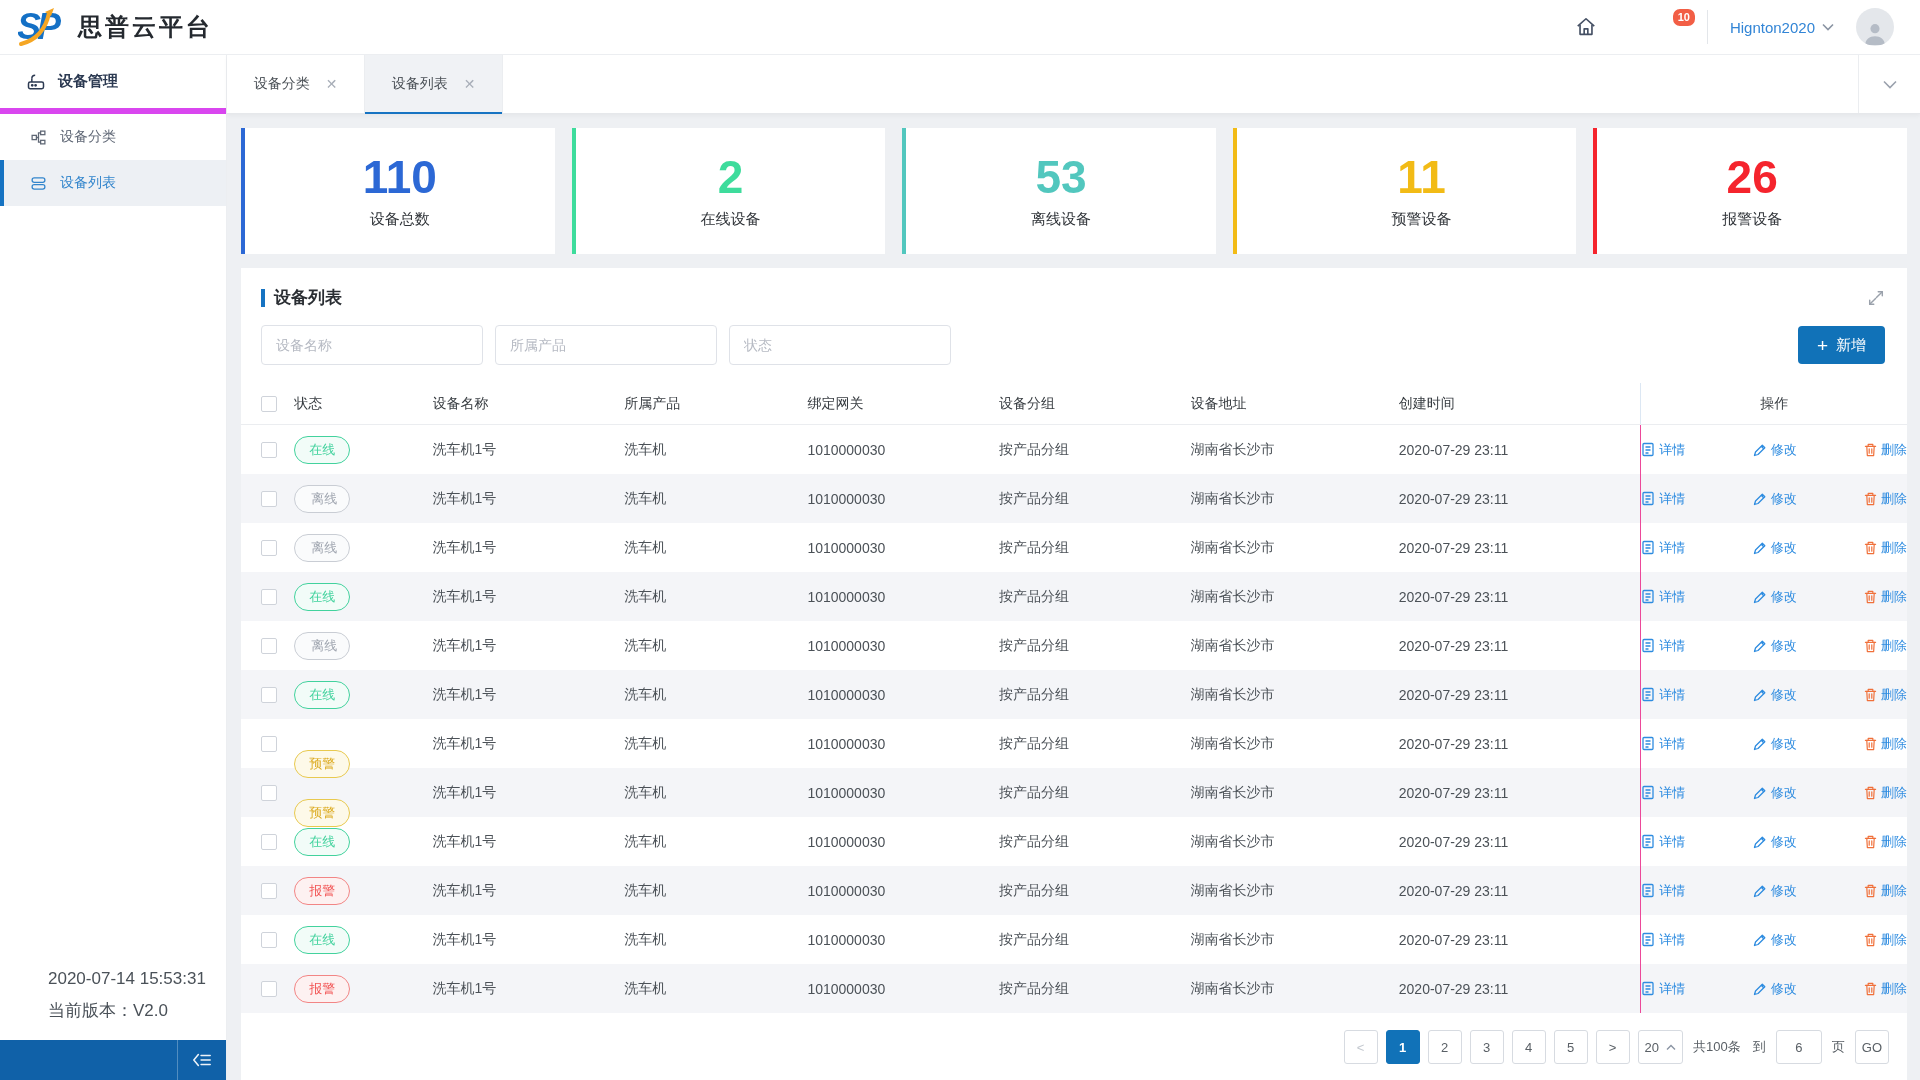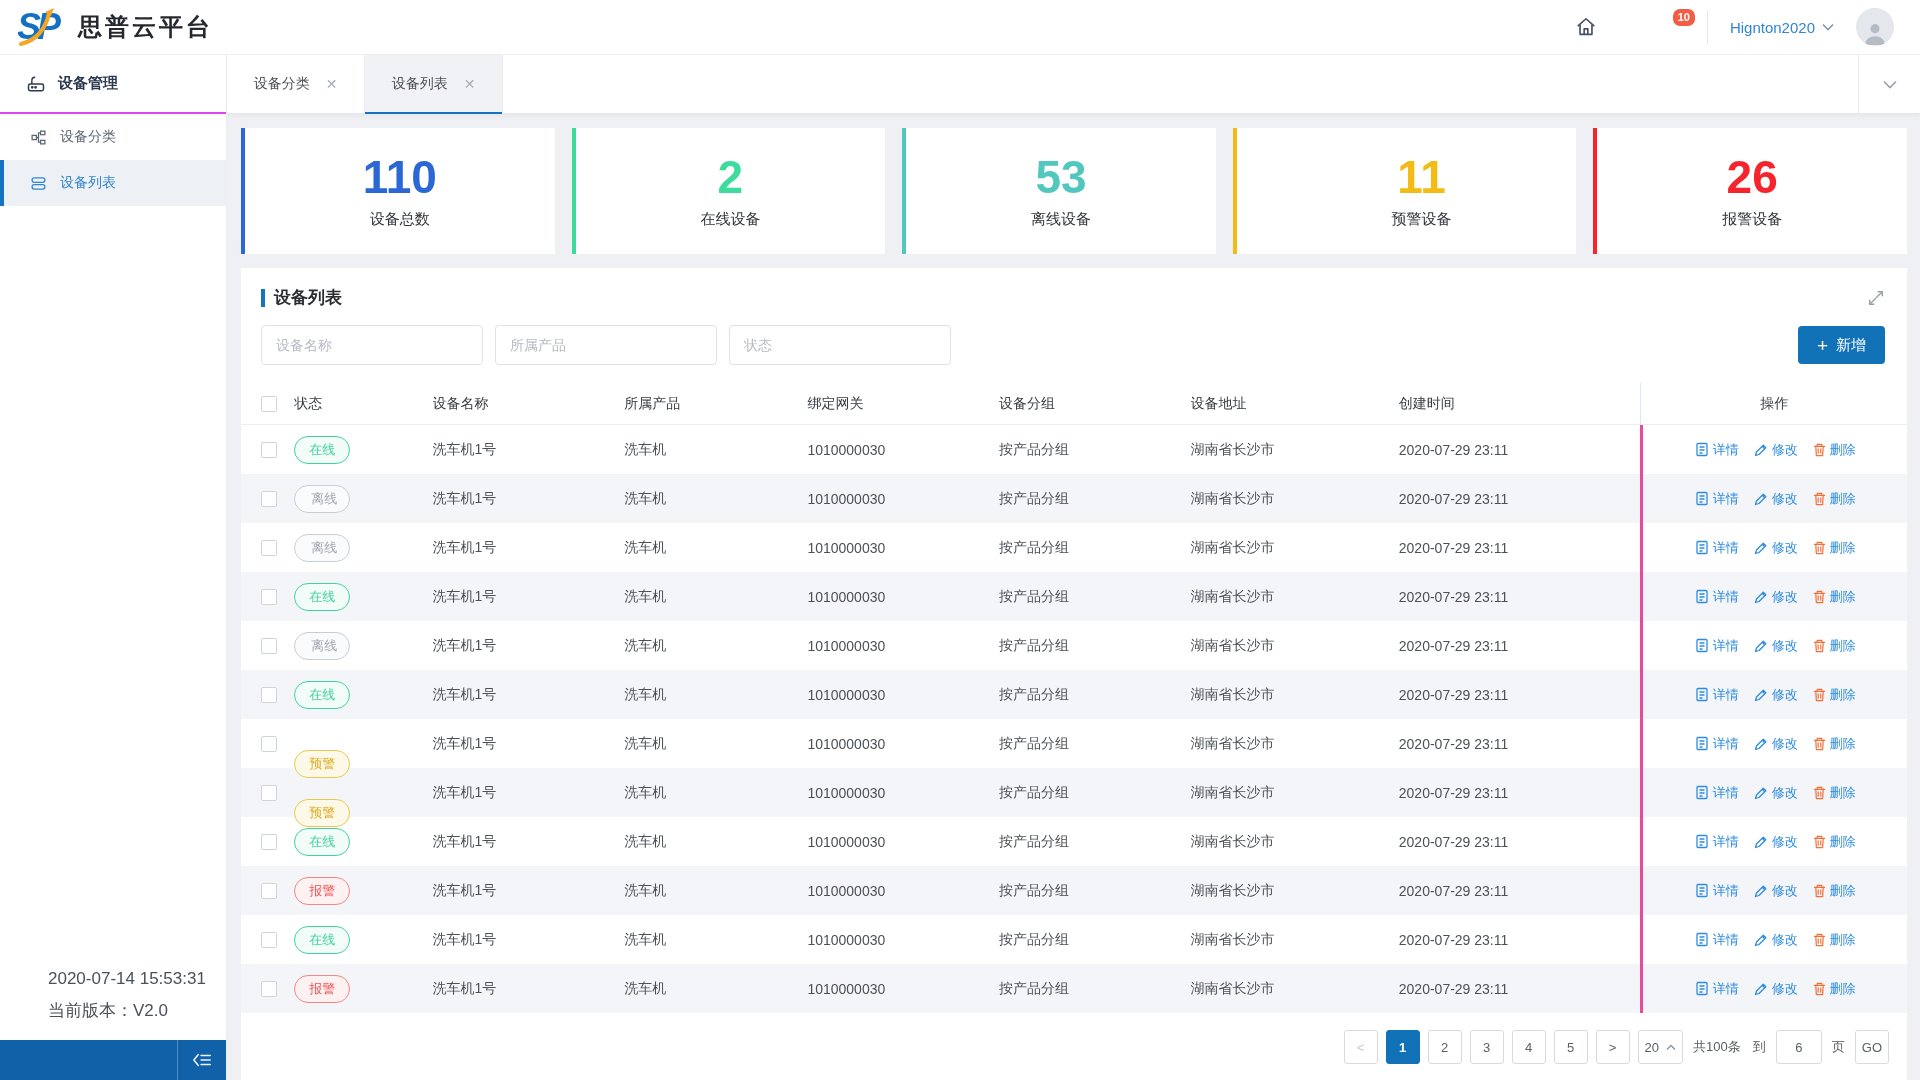--- a/index.html
+++ b/index.html
@@ -28,7 +28,7 @@
   .main { display:flex; height:1025px; }
   .sidebar { width:227px; background:#fff; border-right:1px solid #eceef1; position:relative; flex-shrink:0; }
   .sidebar-title { height:59px; display:flex; align-items:center; gap:12px; padding-left:26px;
-                   border-bottom:2px solid #d946ef; font-size:15px; font-weight:700; color:#2c3a52; }
+                   border-bottom:6px solid #d946ef; font-size:15px; font-weight:700; color:#2c3a52; }
   .side-item { height:46px; display:flex; align-items:center; gap:13px; padding-left:30px; font-size:14px;
                color:#5f6775; cursor:pointer; position:relative; }
   .side-item.active { background:#edf0f4; color:#3285cc; }

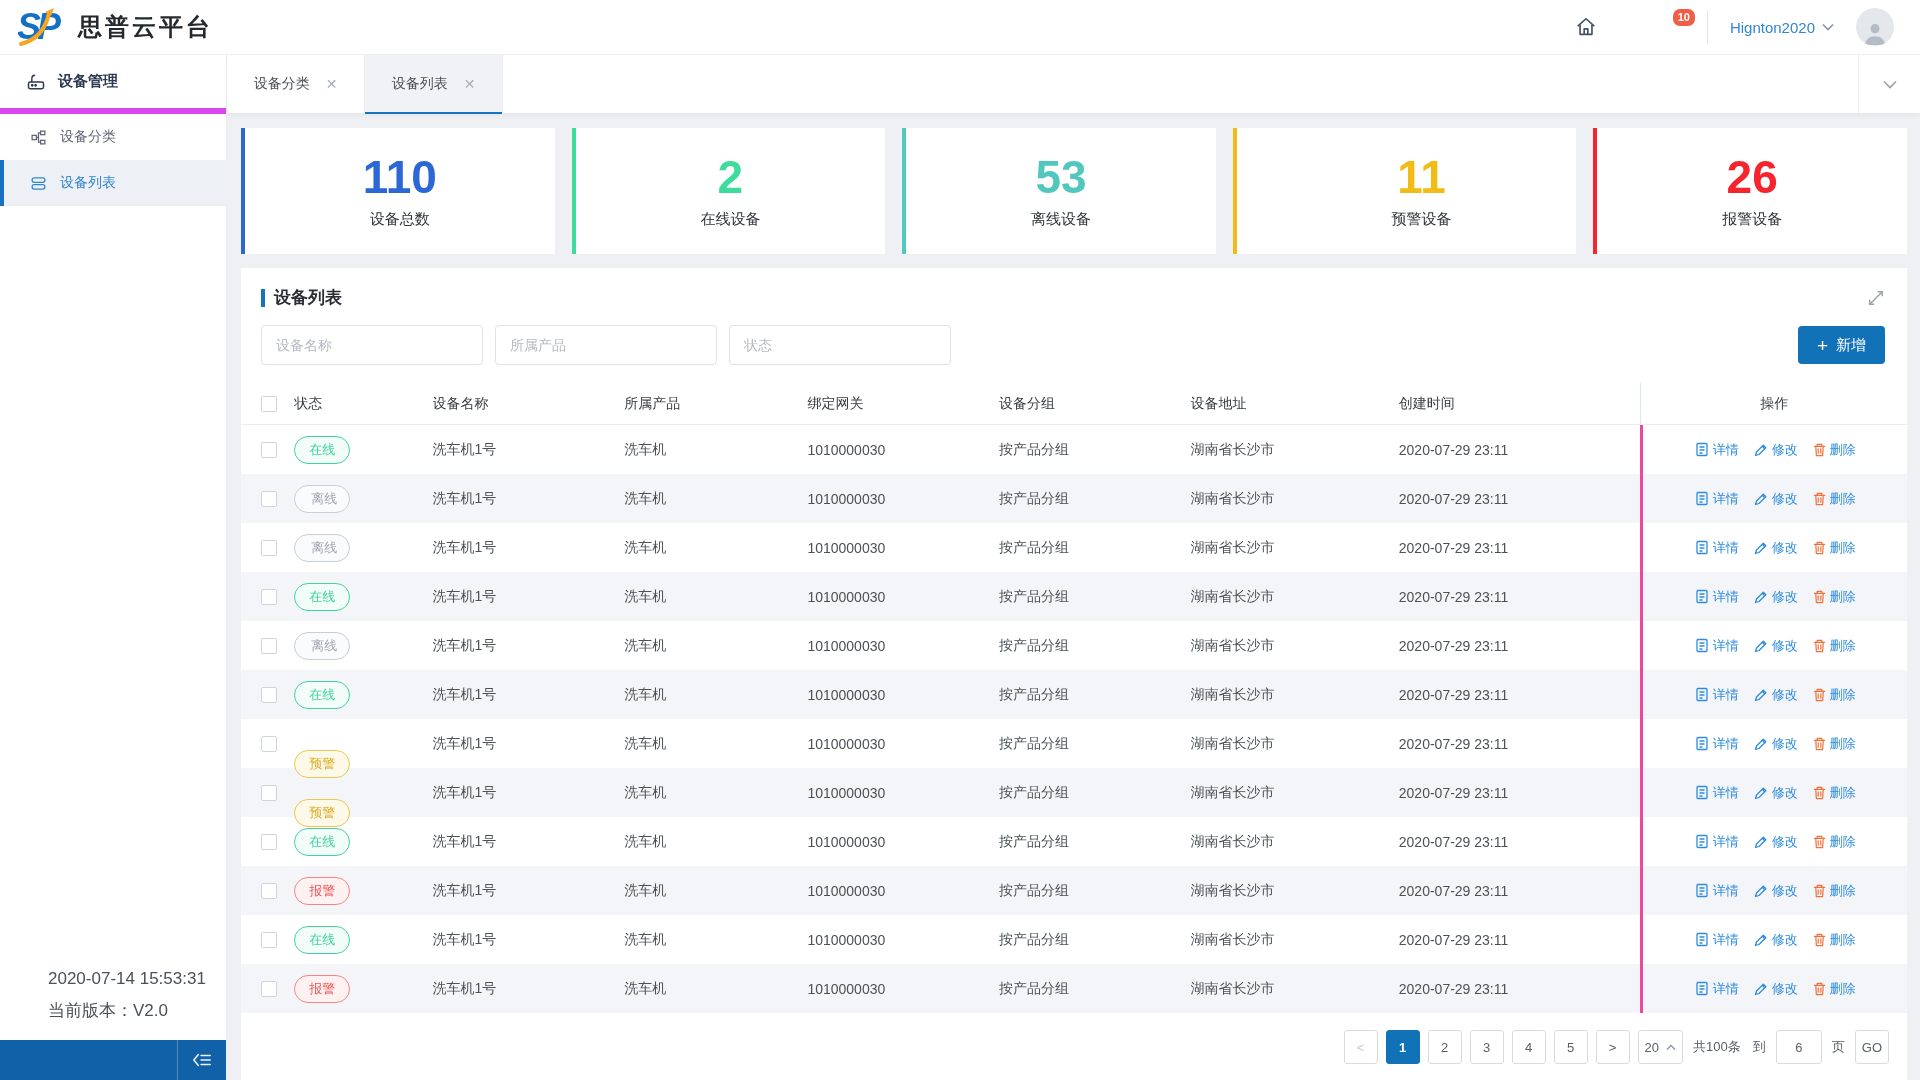--- a/index.html
+++ b/index.html
@@ -54,7 +54,7 @@
   .content { flex:1; padding:14px 13px 0 14px; display:flex; flex-direction:column; min-height:0; }
 
   
-  .stats { display:flex; gap:17px; }
+  .stats { display:flex; gap:17px;justify-content:flex-end; }
   .stat-card { flex:1; height:126px; background:#fff; border-left:4px solid #ccc; display:flex; flex-direction:column;
                align-items:center; justify-content:center; }
   .stat-value { font-size:46px; font-weight:700; line-height:1.05; }

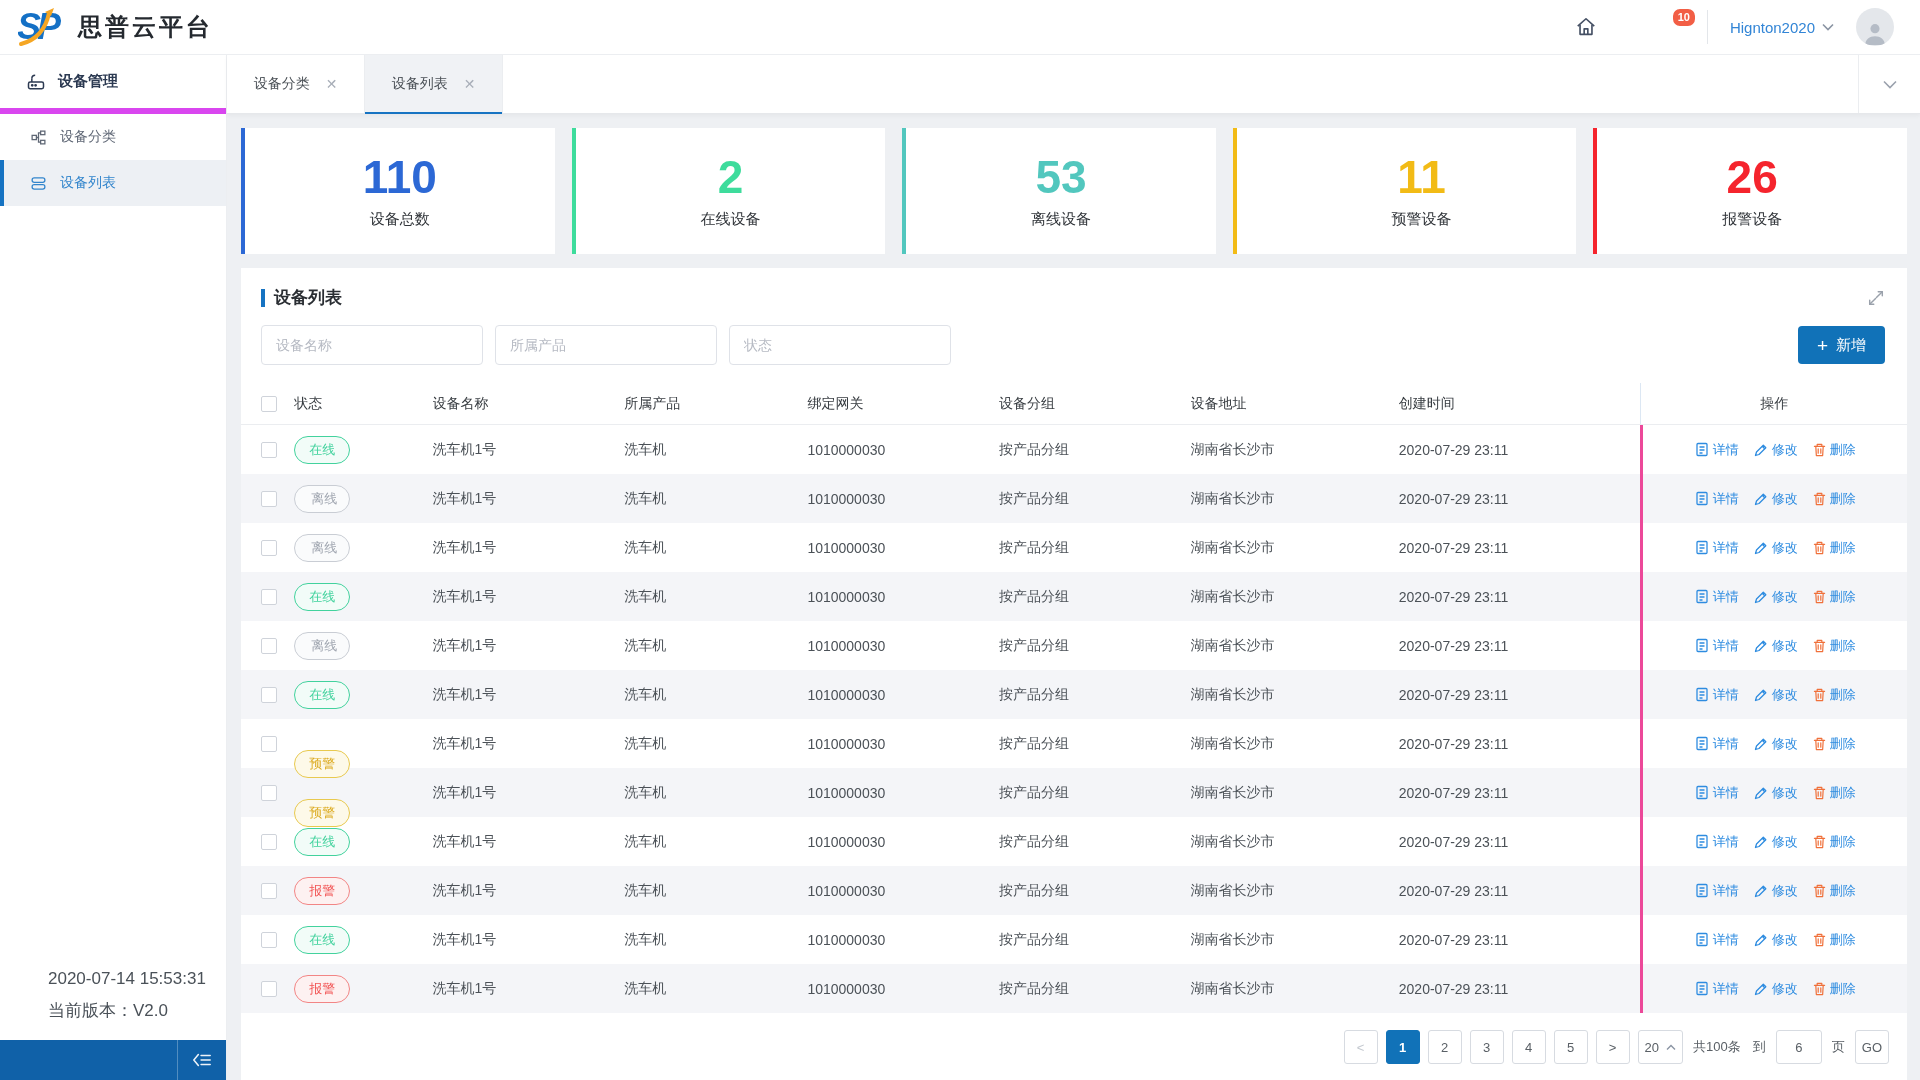--- a/index.html
+++ b/index.html
@@ -89,8 +89,8 @@
   .c-group   { width:11.5%; }
   .c-address { width:12.5%; }
   .c-created { width:14.5%; }
-  .c-actions { width:16%; border-left:3px solid #ec4899; align-self:stretch; display:flex;
-               align-items:center; justify-content:center; gap:15px; }
+  .c-actions { width:16%; border-left:1px solid #ec4899; align-self:stretch; display:flex;
+               align-items:center; justify-content:space-between; gap:15px; }
   .thead .c-actions { justify-content:center; border-left:1px solid #dce7f3; }
   .checkbox { width:16px; height:16px; border:1px solid #cfd3da; border-radius:2px; background:#fff; cursor:pointer; }
   .badge { display:inline-block; min-width:56px; padding:4px 12px; border-radius:999px; border:1px solid;

